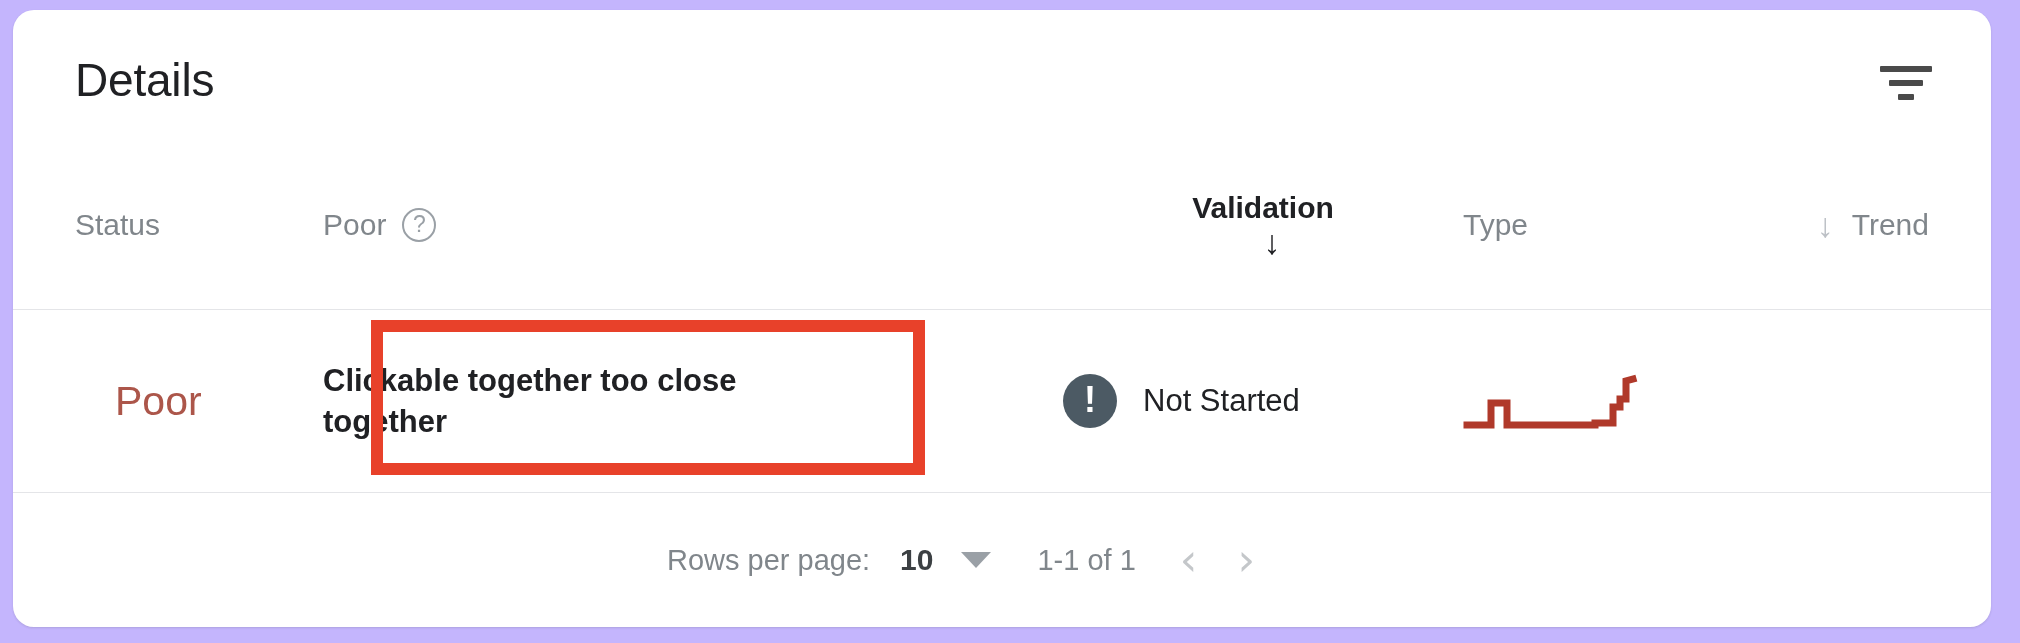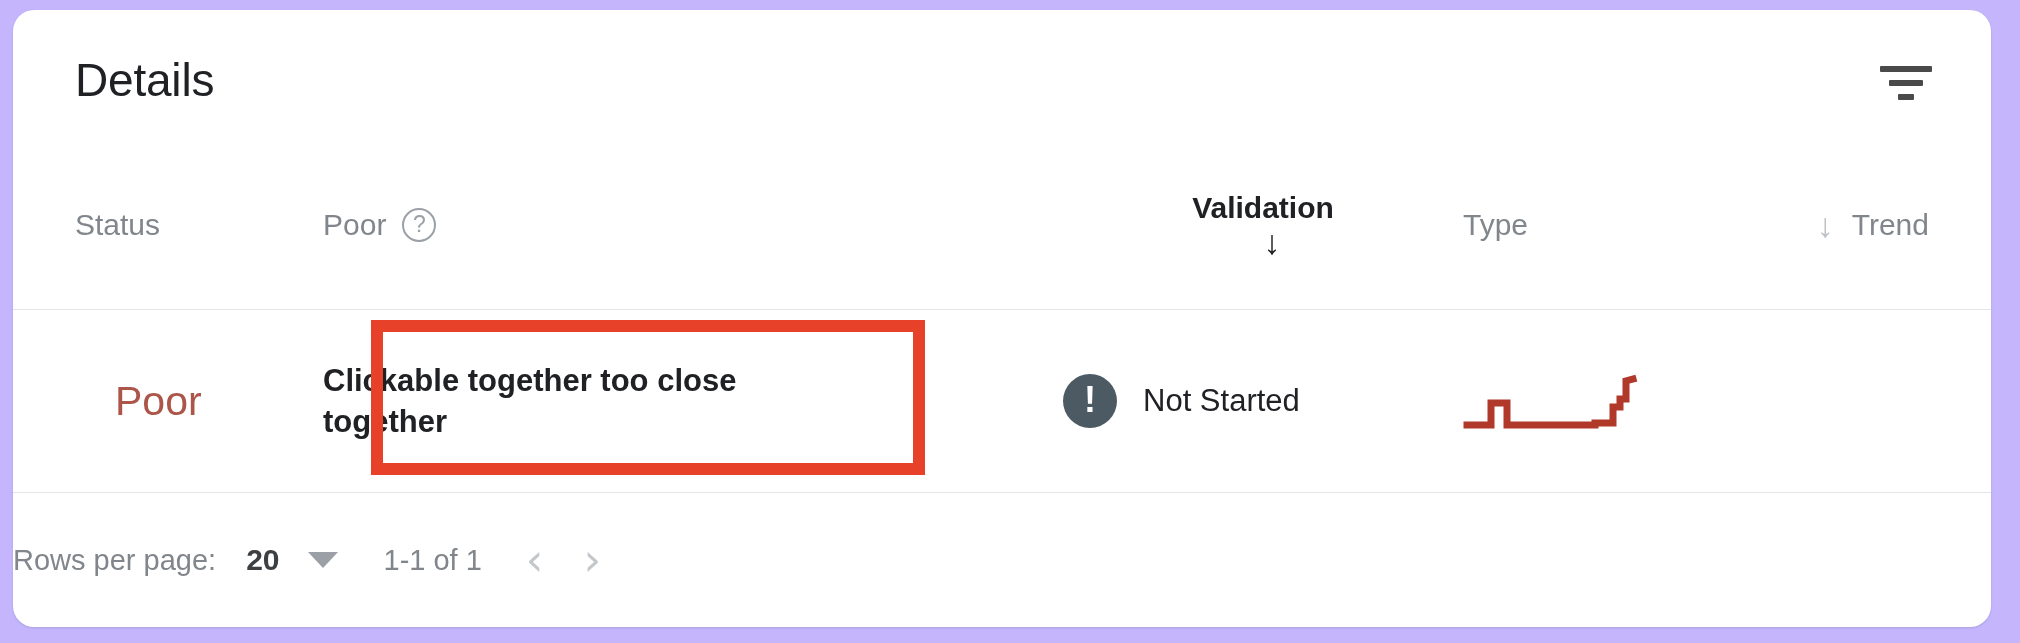--- a/index.html
+++ b/index.html
@@ -232,7 +232,7 @@
     height: 134px;
     display: flex;
     align-items: center;
-    justify-content: flex-start;
+    justify-content: center;
     padding-right: 62px;
     box-sizing: border-box;
     color: #80868b;

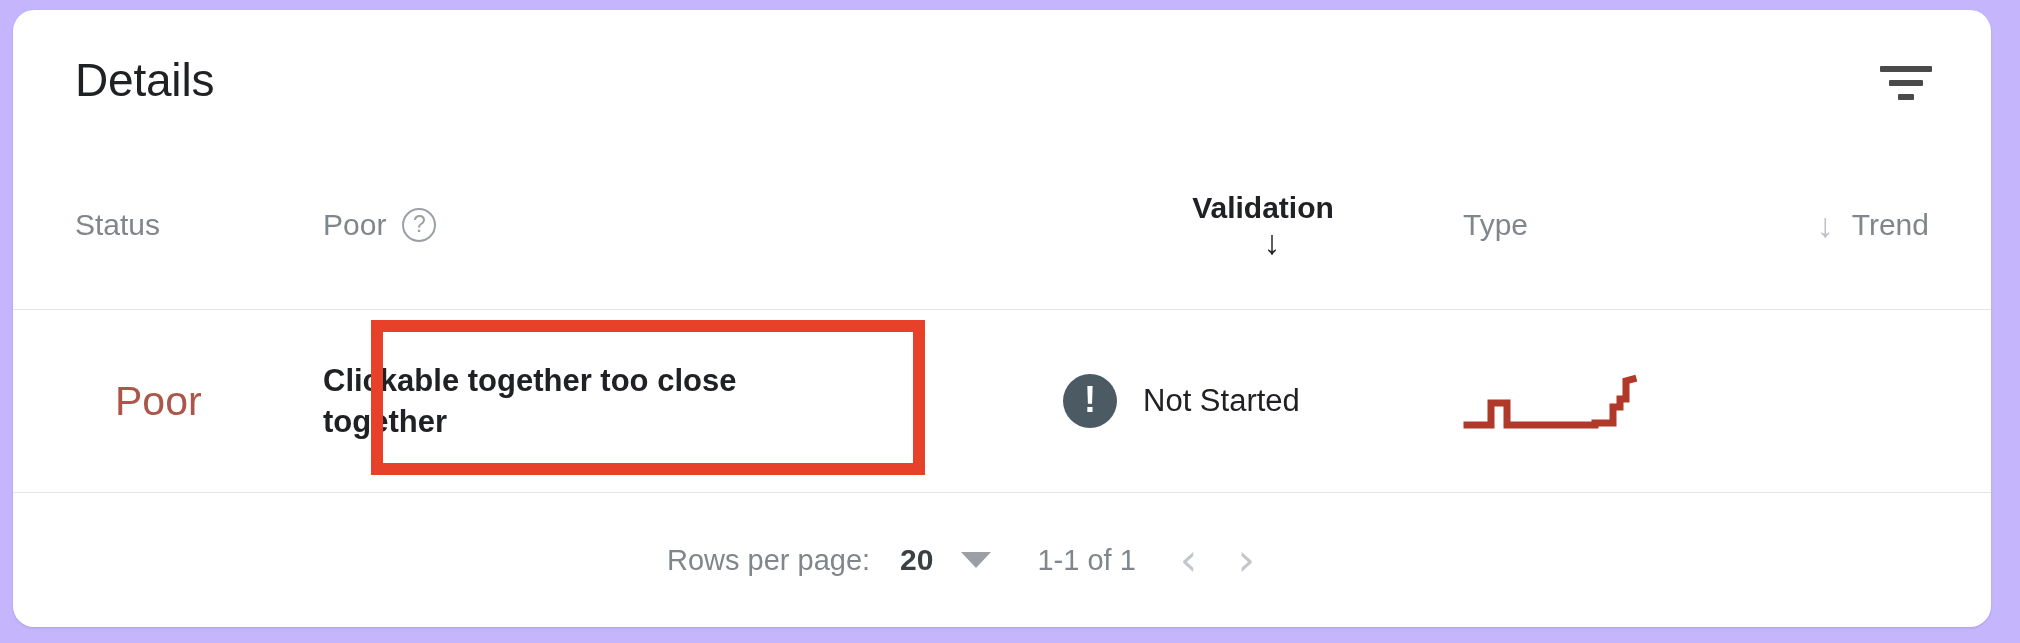--- a/index.html
+++ b/index.html
@@ -352,7 +352,7 @@
 
     <div class="pagination">
       <span class="rows-label">Rows per page:</span>
-      <span class="rows-value">20</span>
+      <span class="rows-value">10</span>
       <span class="rows-caret"></span>
       <span class="range-label">1-1 of 1</span>
       <span class="page-nav">‹</span>

